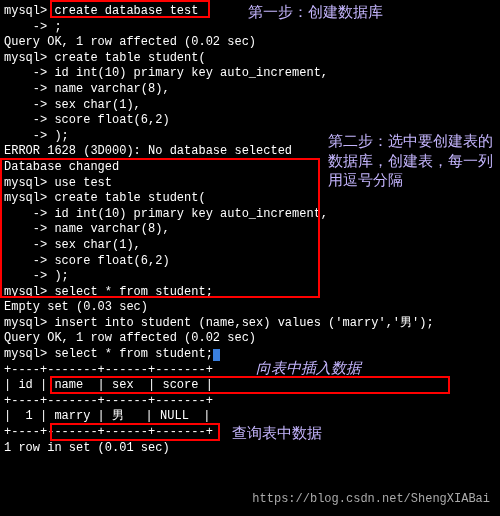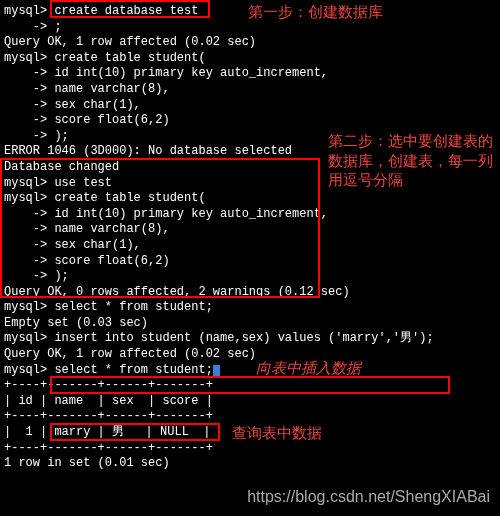--- a/index.html
+++ b/index.html
@@ -24,7 +24,7 @@
   }
   .annotation {
     position: absolute;
-    color: #ef4444;
+    color: #c4b5fd;
     font-family: "SimSun", "Microsoft YaHei", sans-serif;
     font-size: 15px;
     line-height: 1.3;

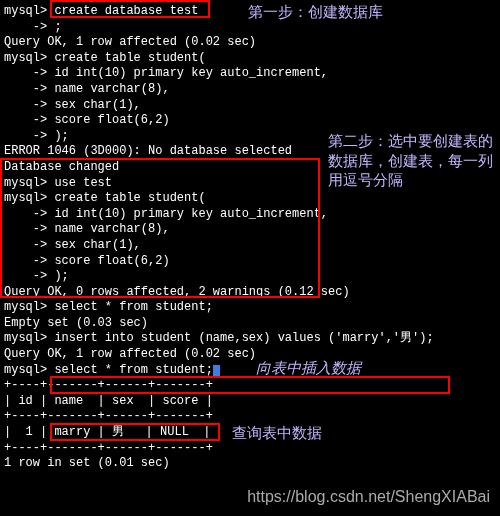--- a/index.html
+++ b/index.html
@@ -59,7 +59,7 @@
   <div class="line">    -&gt; sex char(1),</div>
   <div class="line">    -&gt; score float(6,2)</div>
   <div class="line">    -&gt; );</div>
-  <div class="line">ERROR 1046 (3D000): No database selected</div>
+  <div class="line">ERROR 1628 (3D000): No database selected</div>
   <div class="line">Database changed</div>
   <div class="line">mysql&gt; use test</div>
   <div class="line">mysql&gt; create table student(</div>

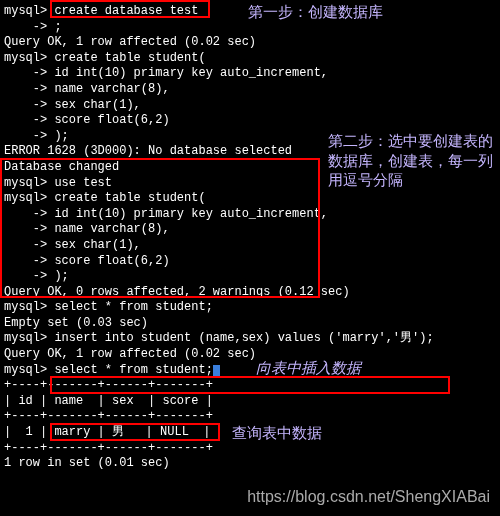--- a/index.html
+++ b/index.html
@@ -68,7 +68,6 @@
   <div class="line">    -&gt; sex char(1),</div>
   <div class="line">    -&gt; score float(6,2)</div>
   <div class="line">    -&gt; );</div>
-  <div class="line">Query OK, 0 rows affected, 2 warnings (0.12 sec)</div>
   <div class="line"></div>
   <div class="line">mysql&gt; select * from student;</div>
   <div class="line">Empty set (0.03 sec)</div>

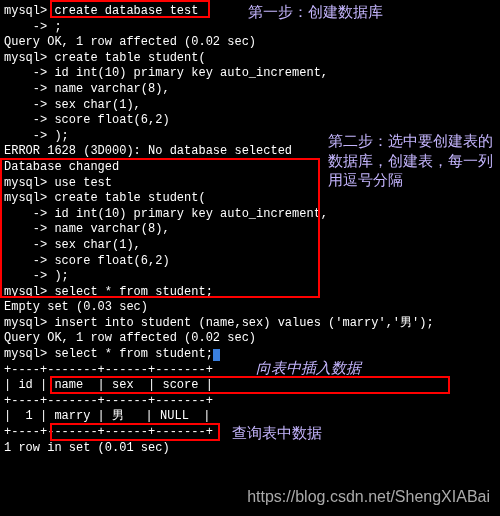--- a/index.html
+++ b/index.html
@@ -34,8 +34,8 @@
     right: 10px;
     bottom: 8px;
     color: #aaa;
-    font-family: Liberation Sans, sans-serif;
-    font-size: 16px;
+    font-family: Liberation Mono, monospace;
+    font-size: 12px;
   }
   .blue-cursor {
     background: #3a7fdd;

